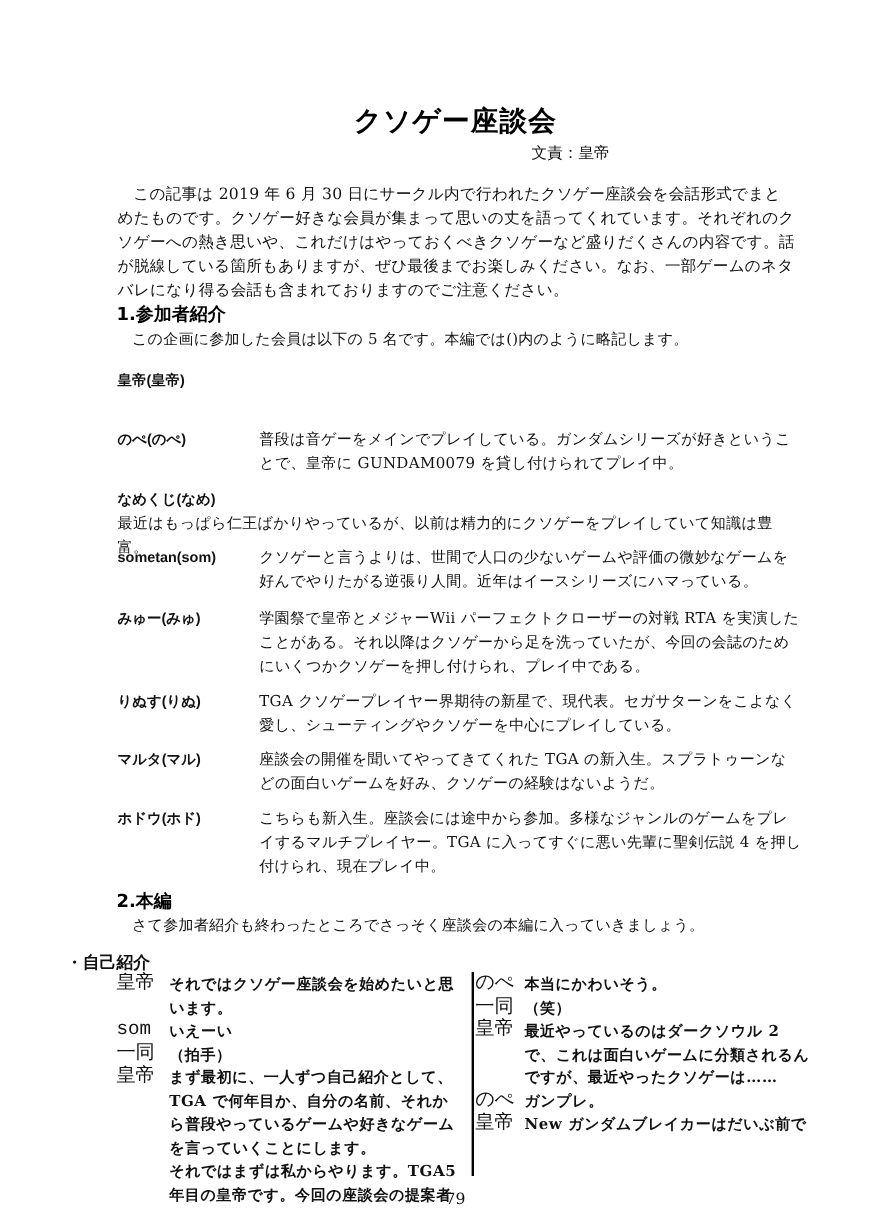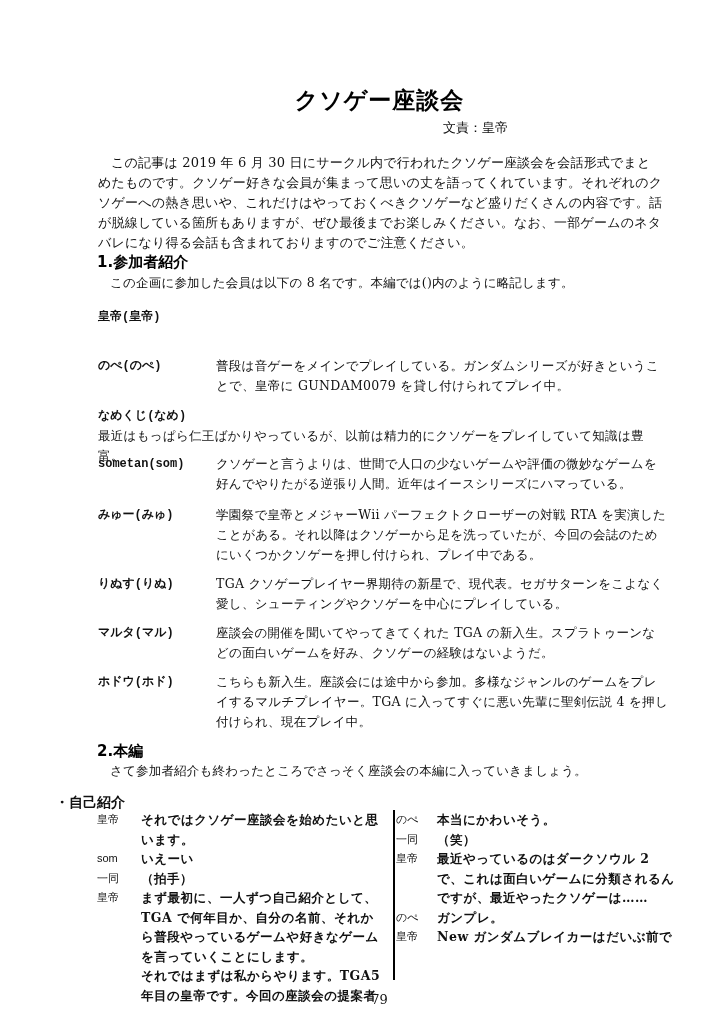--- a/index.html
+++ b/index.html
@@ -73,7 +73,7 @@
   <p class="intro">この記事は 2019 年 6 月 30 日にサークル内で行われたクソゲー座談会を会話形式でまとめたものです。クソゲー好きな会員が集まって思いの丈を語ってくれています。それぞれのクソゲーへの熱き思いや、これだけはやっておくべきクソゲーなど盛りだくさんの内容です。話が脱線している箇所もありますが、ぜひ最後までお楽しみください。なお、一部ゲームのネタバレになり得る会話も含まれておりますのでご注意ください。</p>
 
   <div class="h2" style="top:236px;">1.参加者紹介</div>
-  <div class="lead" style="top:258px;">この企画に参加した会員は以下の 8 名です。本編では()内のように略記します。</div>
+  <div class="lead" style="top:258px;">この企画に参加した会員は以下の 5 名です。本編では()内のように略記します。</div>
 
   <div class="member" style="top:290px;">
     <div class="name">皇帝(皇帝)</div>

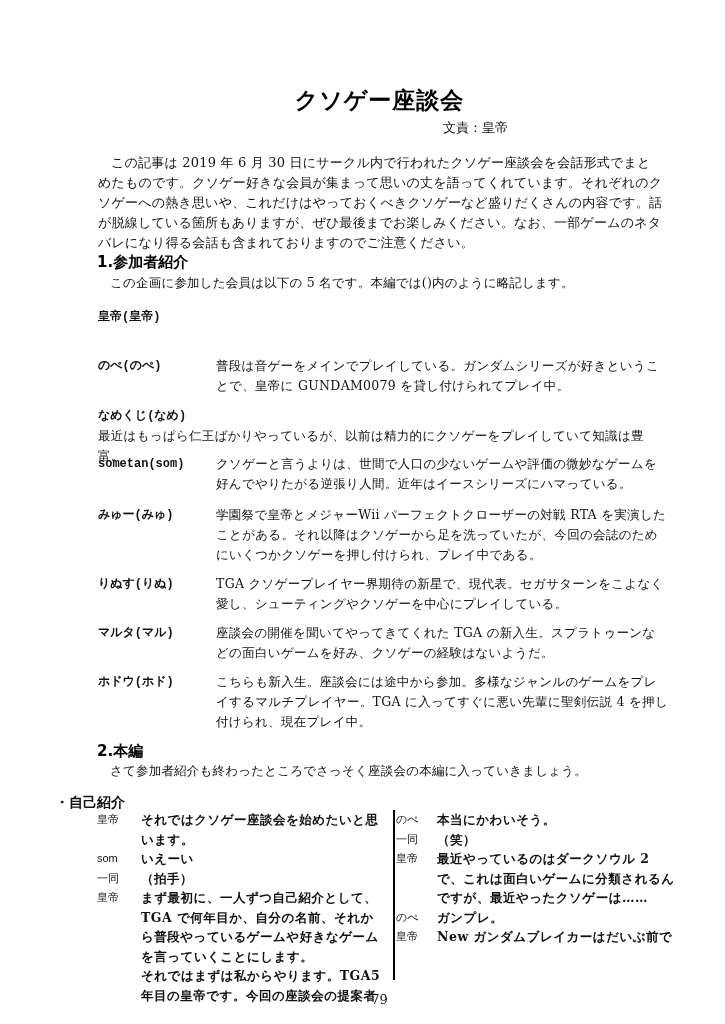--- a/index.html
+++ b/index.html
@@ -37,7 +37,7 @@
     }
     .member .name {
       width: 118px; flex: none; font-weight: bold;
-      font-family: Liberation Mono, monospace; font-size: 12px;
+      font-family: Liberation Sans, sans-serif; font-size: 12px;
     }
     .member .desc { flex: 1; letter-spacing: 0.3px; }
     .subhead {

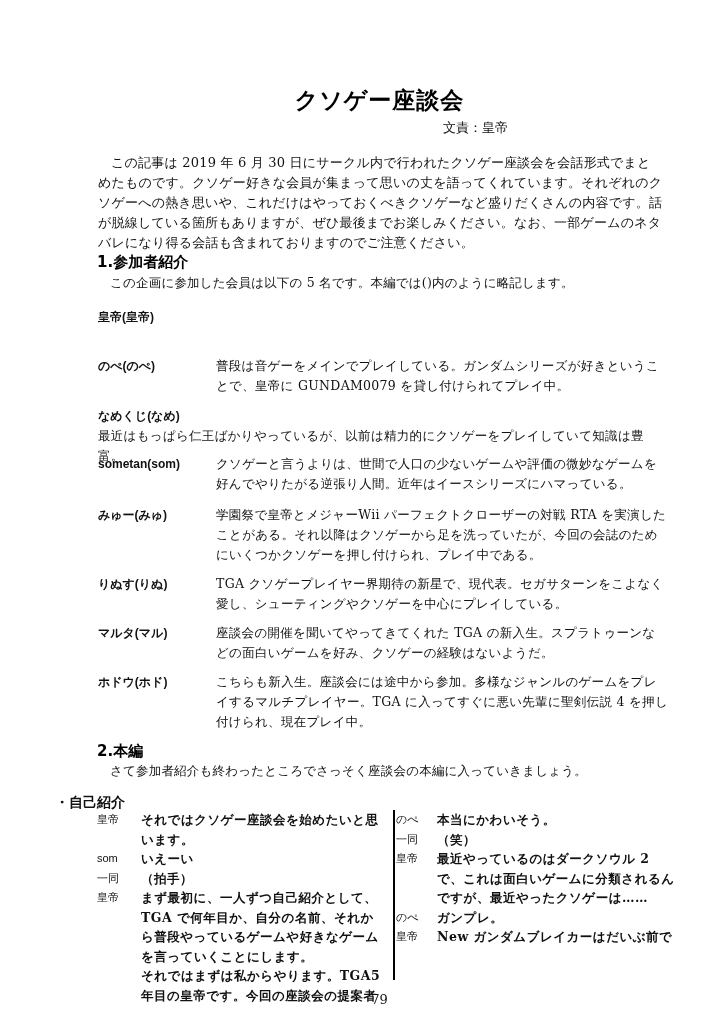--- a/index.html
+++ b/index.html
@@ -51,7 +51,7 @@
     .turn { display: flex; }
     .turn .speaker {
       width: 44px; flex: none;
-      font-family: Liberation Sans, sans-serif; font-size: 11px;
+      font-family: Liberation Mono, monospace; font-size: 16px;
     }
     .dialog-col.right .turn .speaker { width: 41px; }
     .turn .line { flex: 1; letter-spacing: 0.5px; white-space: pre-wrap; font-weight: bold; }

